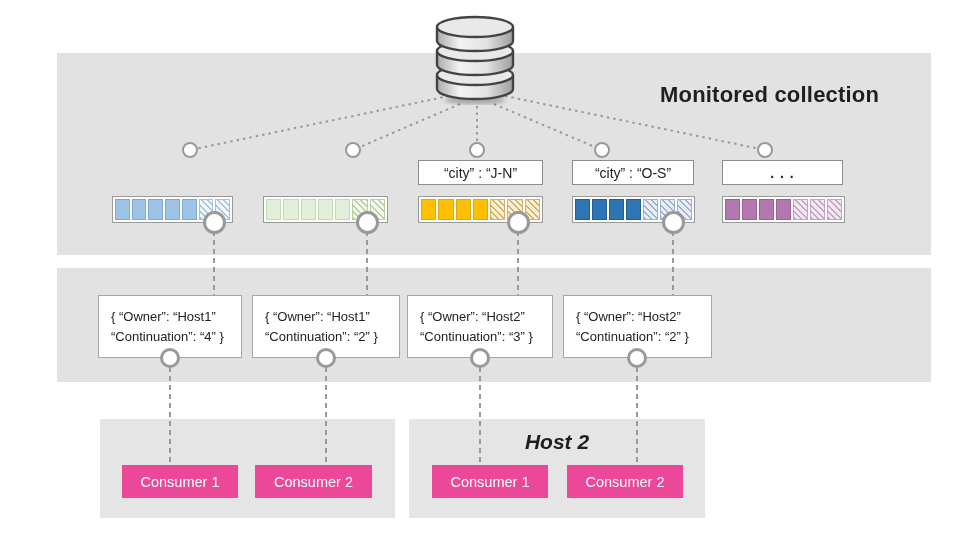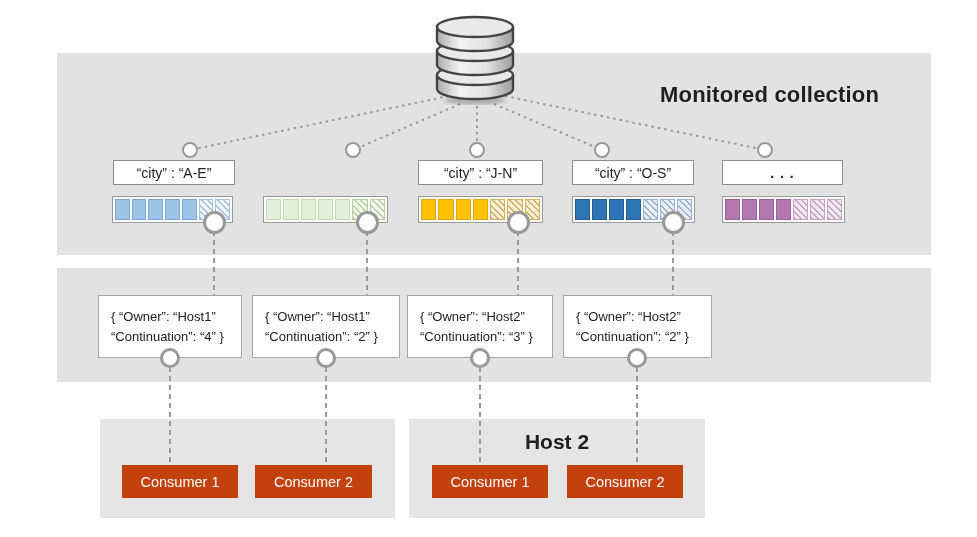--- a/index.html
+++ b/index.html
@@ -85,7 +85,6 @@
   <div class="abs node node-sm" style="left:594px;top:142px;"></div>
   <div class="abs node node-sm" style="left:757px;top:142px;"></div>
 
-  <div class="abs plabel" style="left:113px;top:160px;width:122px;height:25px;">“city” : “A-E”</div>
   <div class="abs plabel" style="left:418px;top:160px;width:125px;height:25px;">“city” : “J-N”</div>
   <div class="abs plabel" style="left:572px;top:160px;width:122px;height:25px;">“city” : “O-S”</div>
   <div class="abs plabel" style="left:722px;top:160px;width:121px;height:25px;font-weight:bold;letter-spacing:1px;">. . .</div>

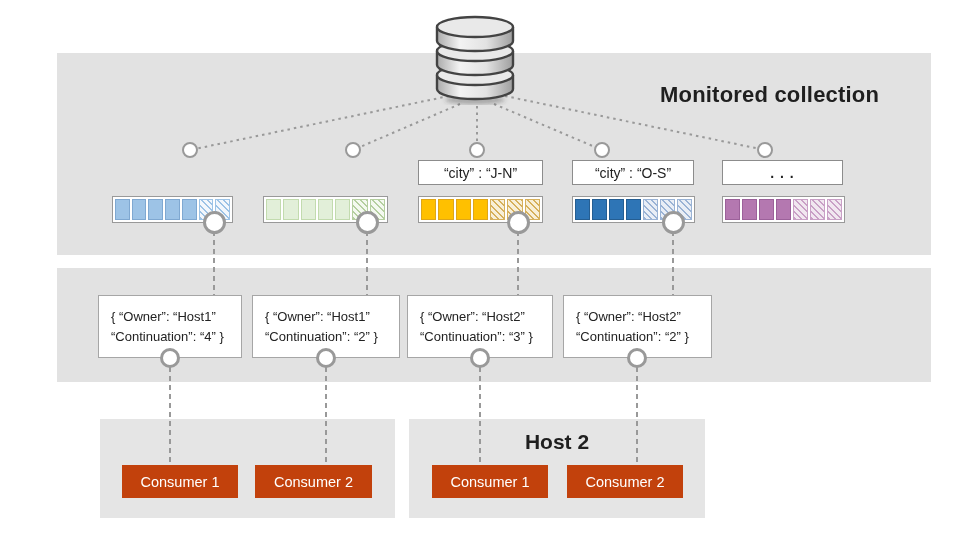--- a/index.html
+++ b/index.html
@@ -162,7 +162,7 @@
   <div class="abs node node-md" style="left:470px;top:348px;"></div>
   <div class="abs node node-md" style="left:627px;top:348px;"></div>
 
-  <div class="abs host-title" style="left:409px;top:419px;width:296px;">Host 2</div>
+  <div class="abs host-title" style="left:409px;top:419px;width:296px;font-style:italic;">Host 2</div>
 
   <div class="abs consumer" style="left:122px;top:465px;width:116px;height:33px;">Consumer 1</div>
   <div class="abs consumer" style="left:255px;top:465px;width:117px;height:33px;">Consumer 2</div>

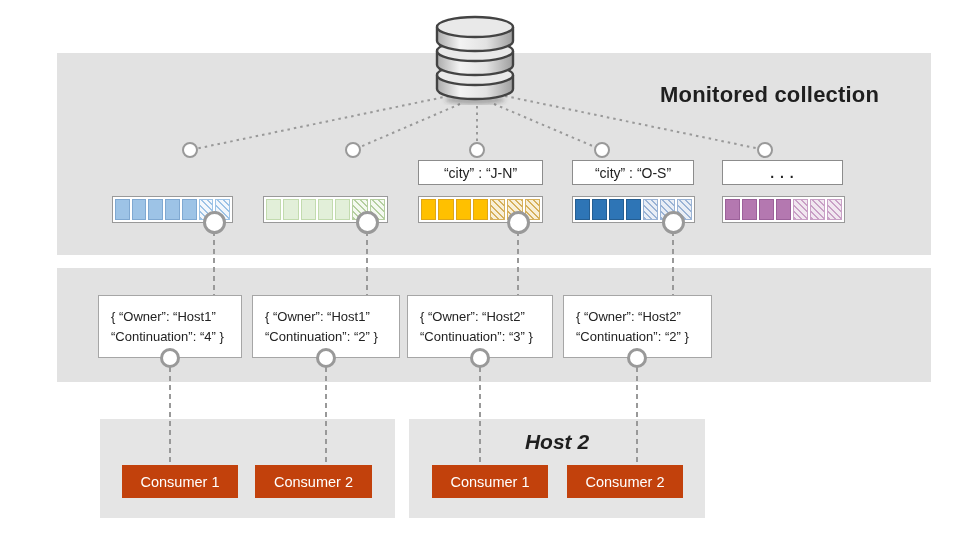--- a/index.html
+++ b/index.html
@@ -20,7 +20,7 @@
          padding:11px 22px 0 12px;color:#222;white-space:nowrap;}
   .host{background:#E5E5E5;}
   .host-title{font-size:21px;font-weight:bold;text-align:center;padding-top:11px;color:#1f1f1f;}
-  .consumer{background:#c2410c;color:#fff;font-size:14.5px;display:flex;align-items:center;justify-content:center;}
+  .consumer{background:#ec4899;color:#fff;font-size:14.5px;display:flex;align-items:center;justify-content:center;}
   svg{display:block;}
 </style>
 </head>

